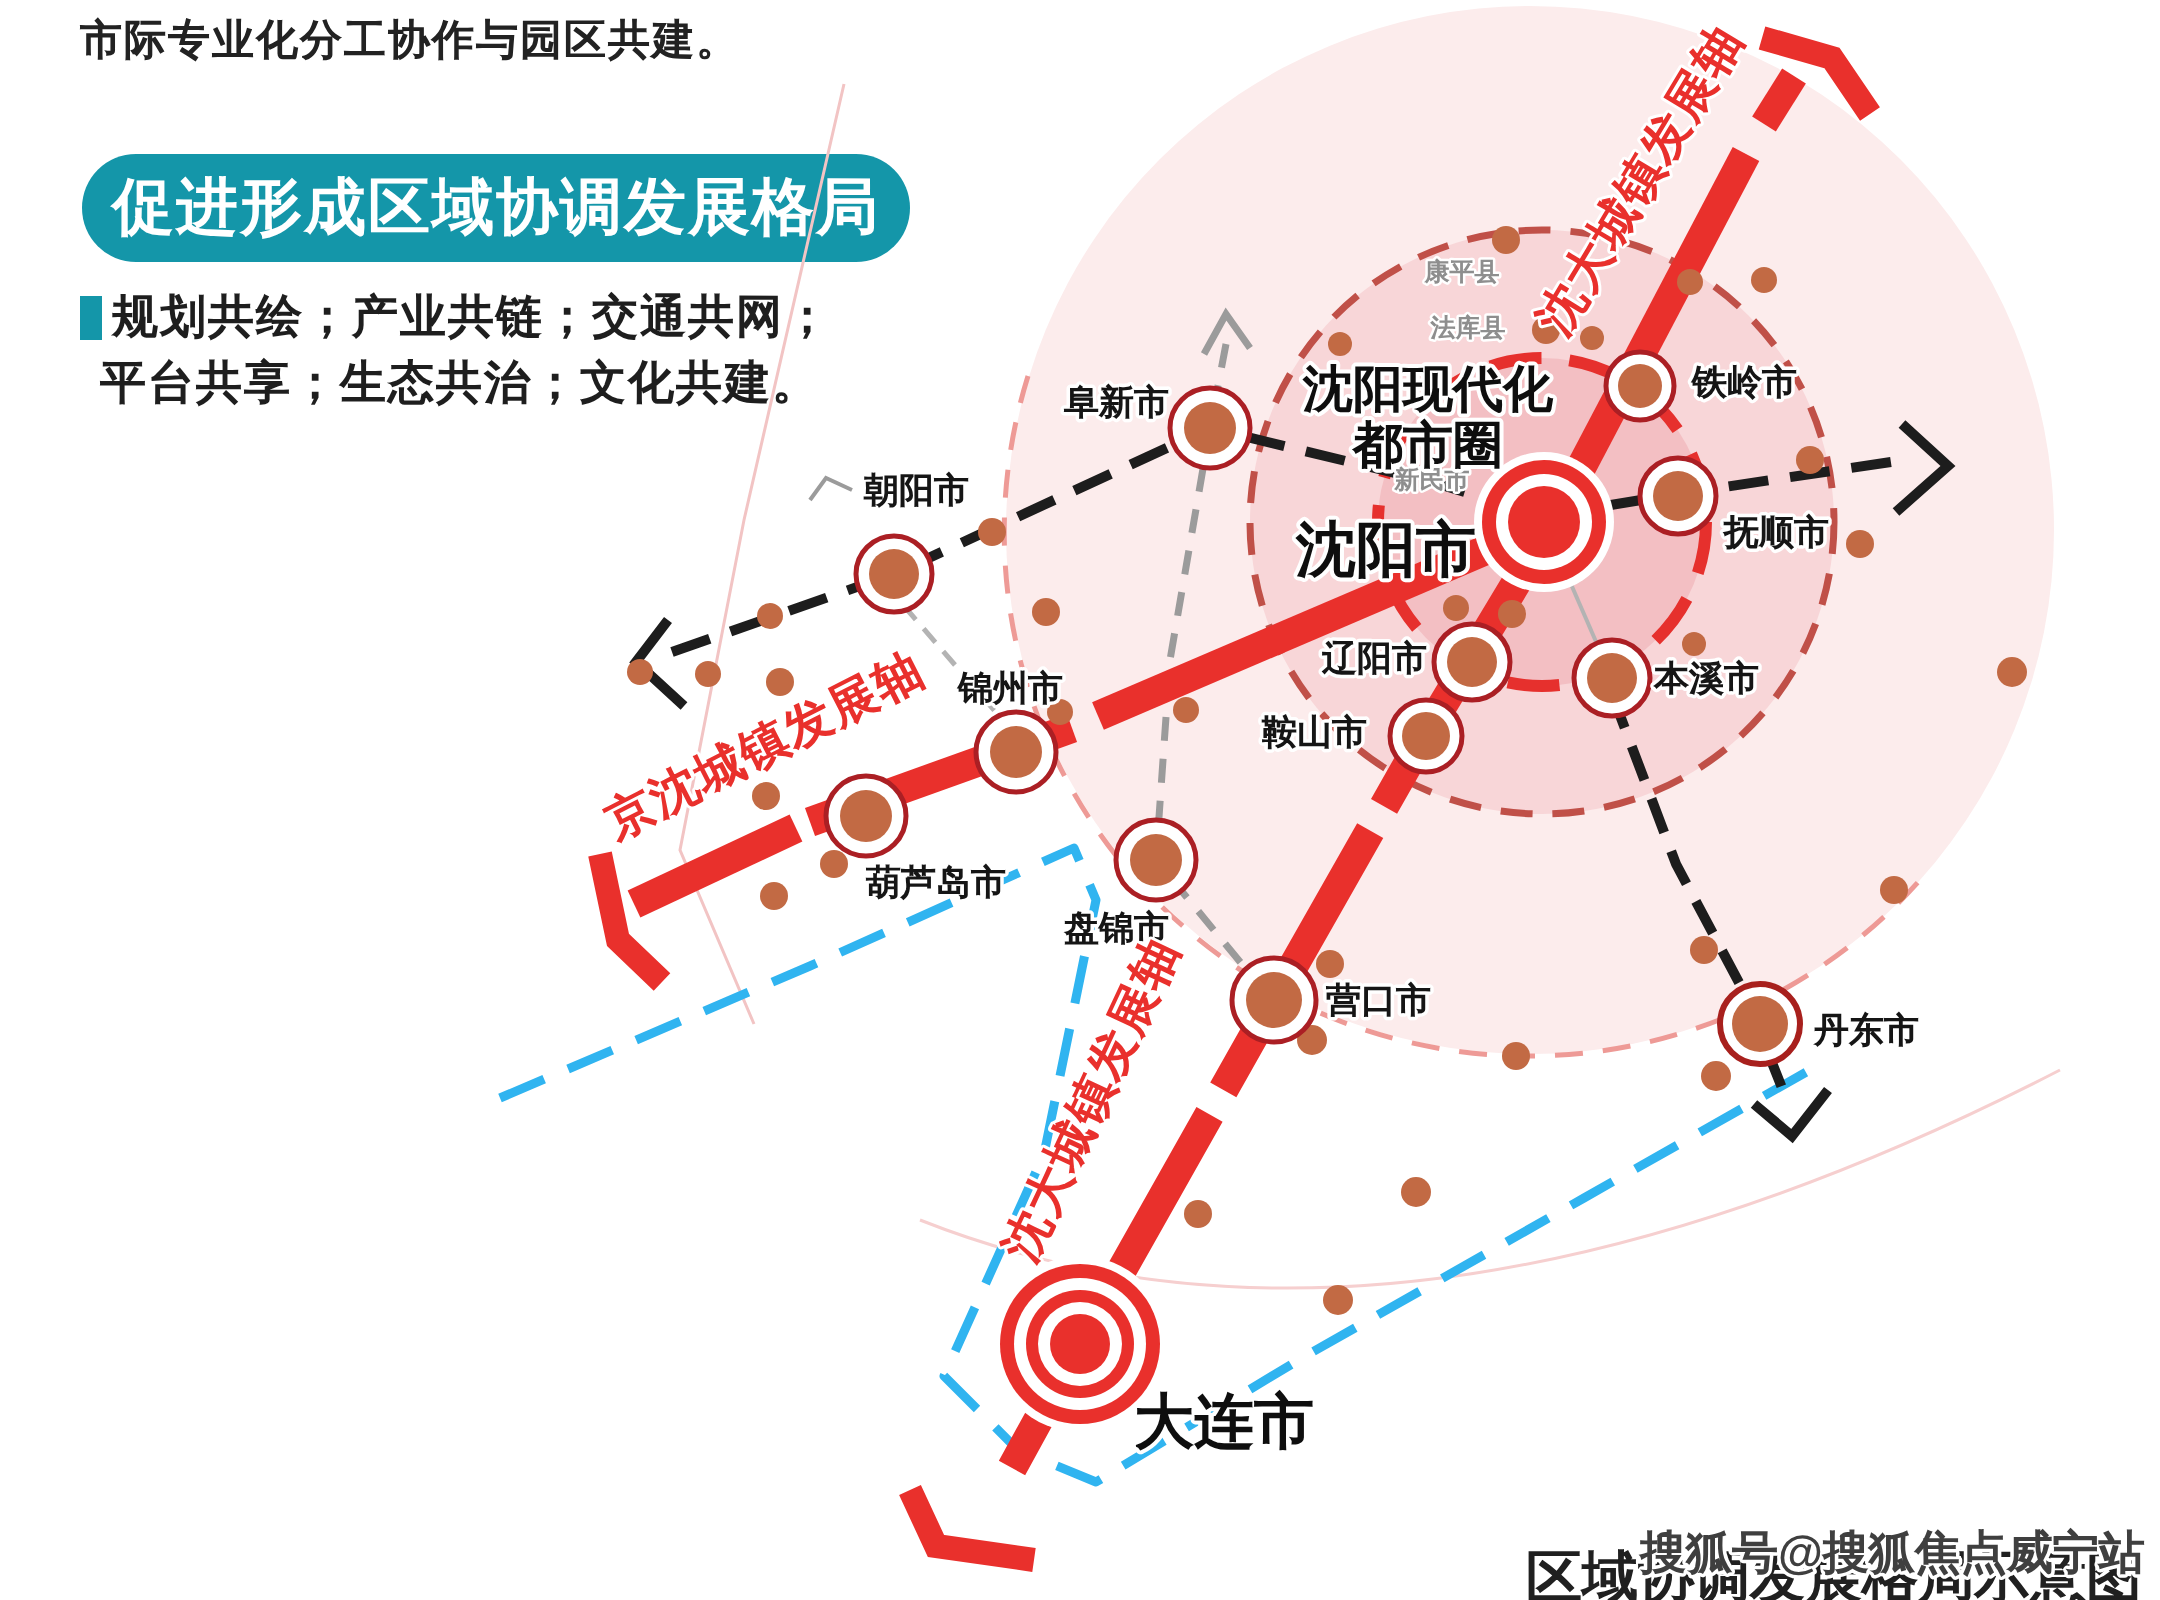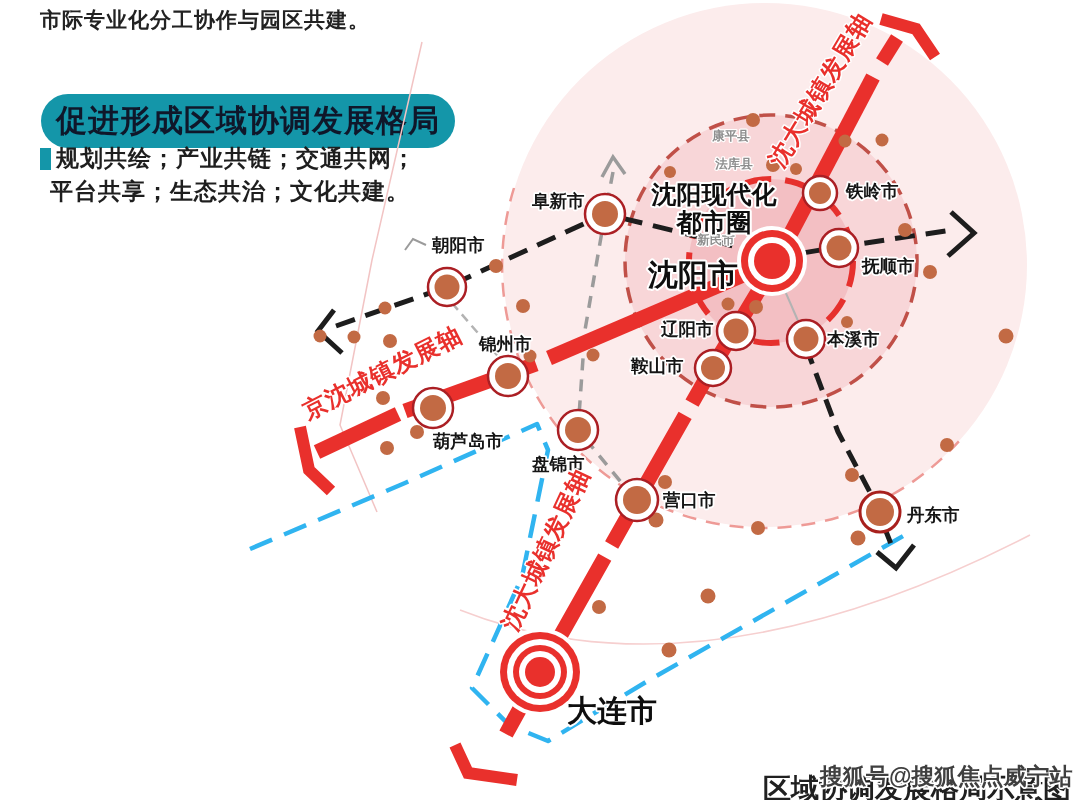--- a/index.html
+++ b/index.html
@@ -6,8 +6,8 @@
   .canvas{position:relative;width:1080px;height:800px;background:#ffffff;overflow:hidden;
           font-family:"Liberation Sans",sans-serif;padding-left:29px;}
   .top-line{position:absolute;left:40px;top:6px;font-size:21px;font-weight:600;color:#222;letter-spacing:1px;}
-  .banner{position:absolute;left:41px;top:94px;width:414px;height:54px;background:#1496a9;
-          border-radius:27px;color:#0f172a;font-size:31px;font-weight:600;display:flex;
+  .banner{position:absolute;left:41px;top:77px;width:414px;height:54px;background:#1496a9;
+          border-radius:27px;color:#ffffff;font-size:31px;font-weight:600;display:flex;
           align-items:center;justify-content:center;letter-spacing:1px;}
   .principle{position:absolute;left:40px;display:flex;align-items:center;font-size:23px;
              font-weight:600;color:#1e1e1e;letter-spacing:1px;}

